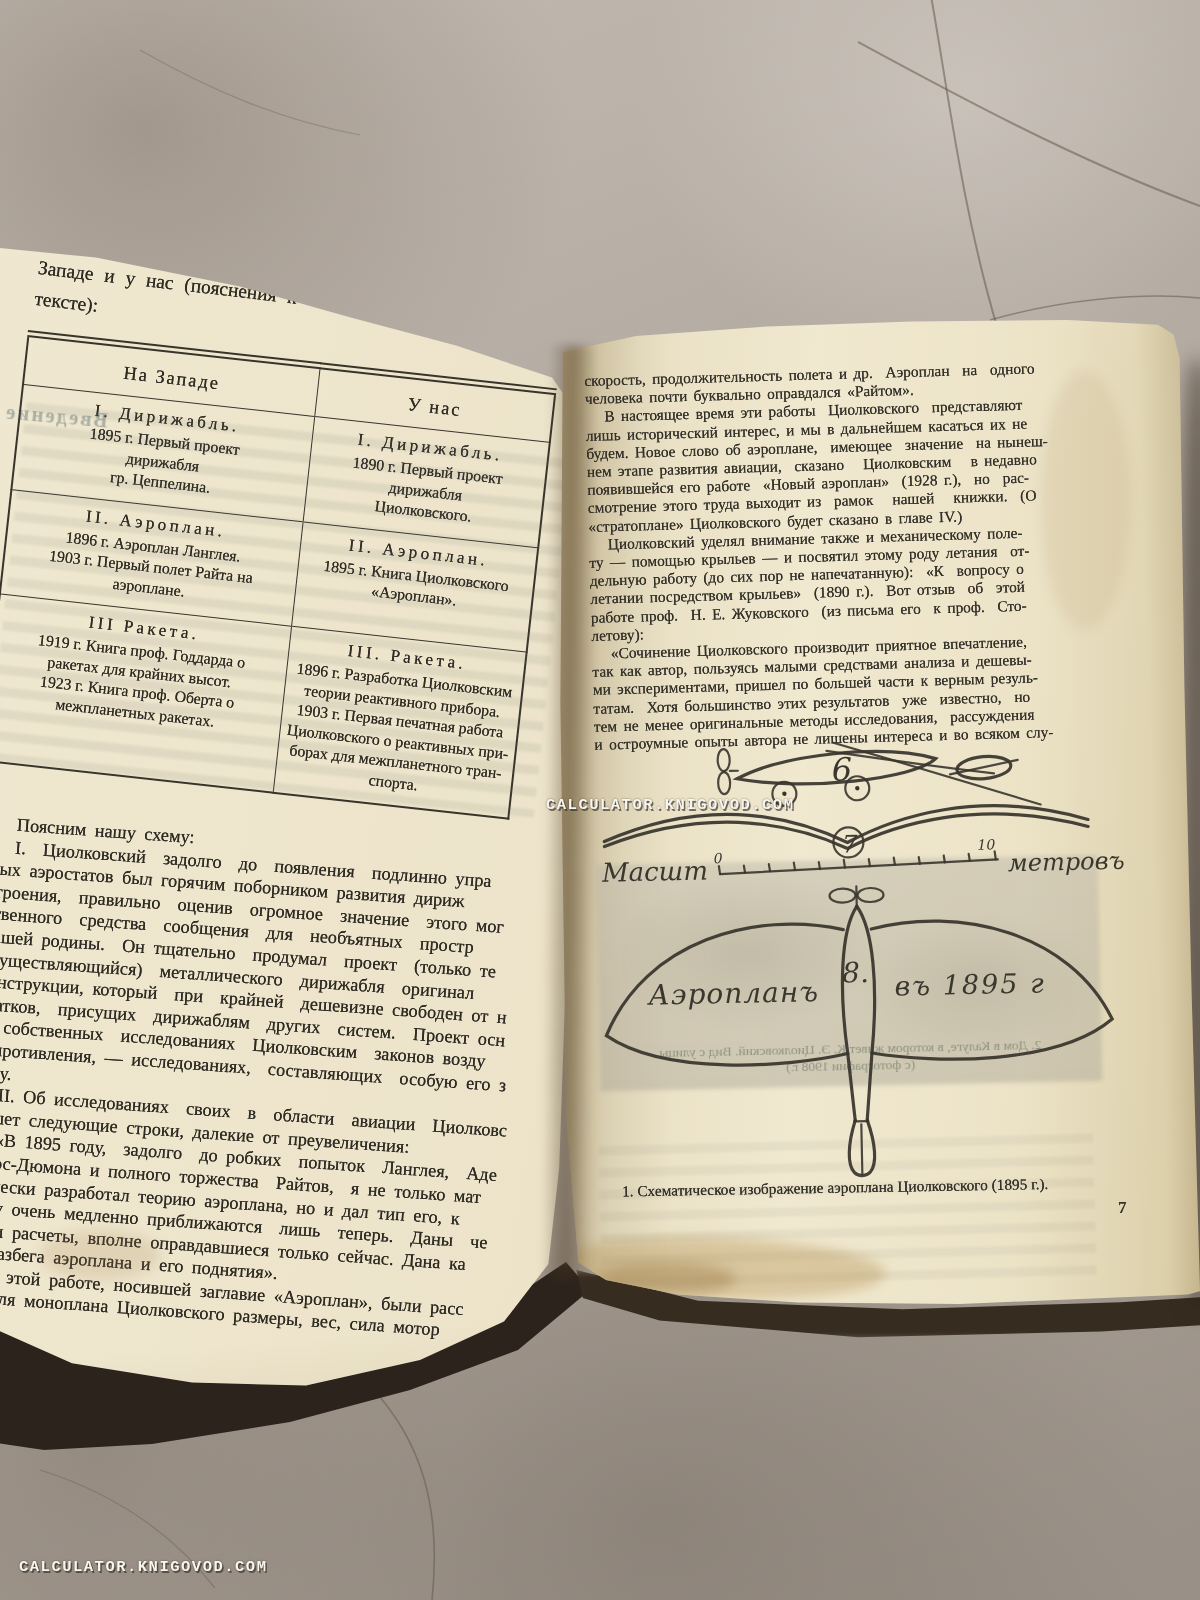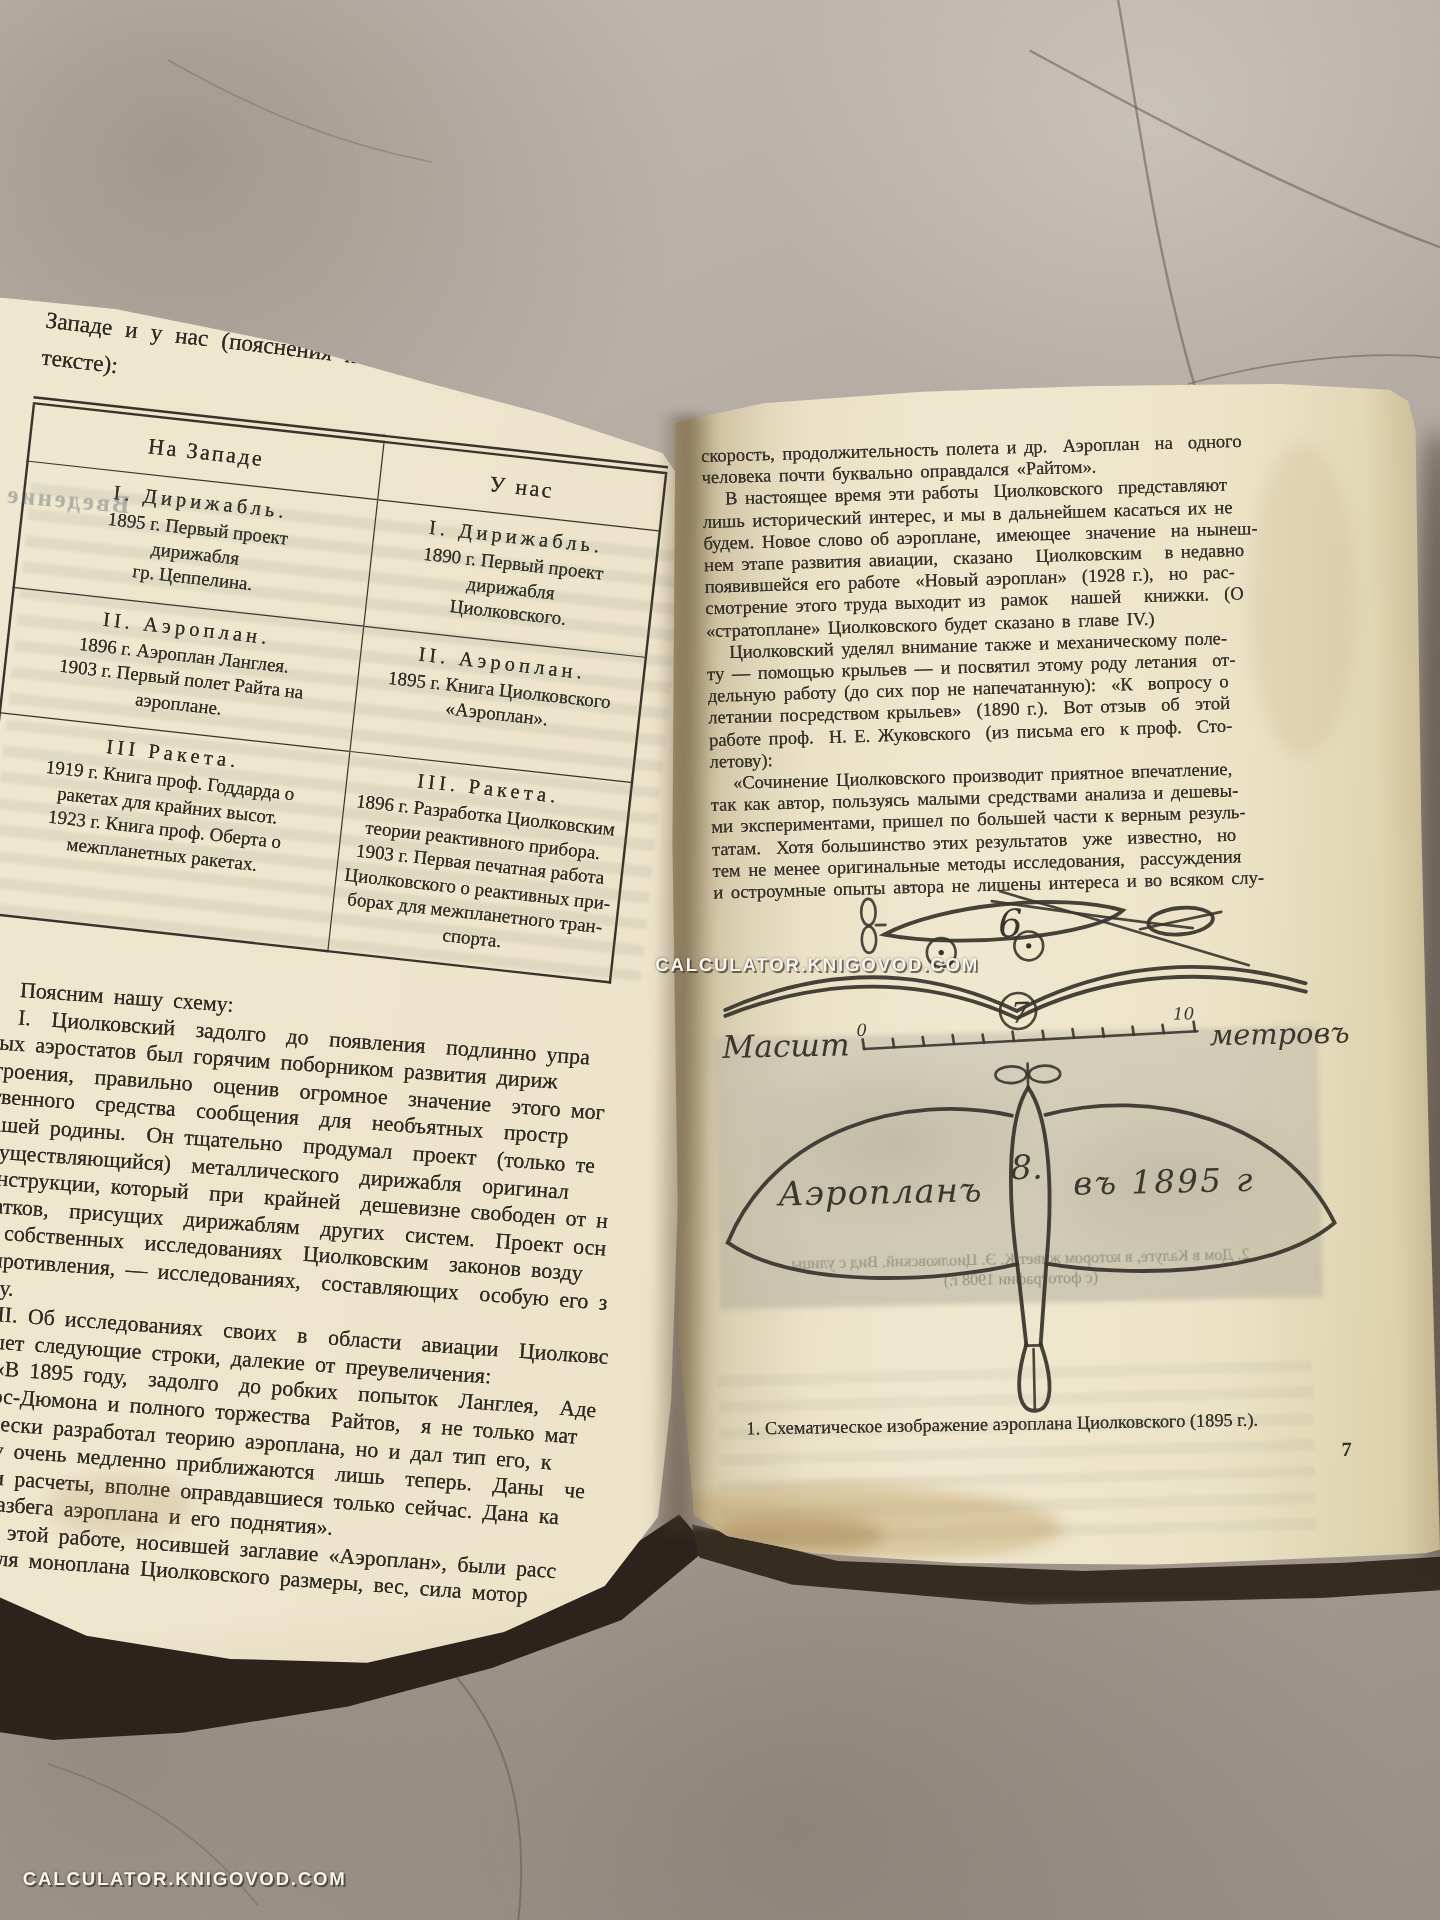--- a/index.html
+++ b/index.html
@@ -136,7 +136,7 @@
 
   
   .watermark{
-    z-index:10;font-family:Liberation Sans, sans-serif;font-weight:bold;
+    z-index:10;font-family:Liberation Mono, monospace;font-weight:bold;
     font-size:15.5px;letter-spacing:1.5px;color:#f7f5f0;
     text-shadow:1.5px 1.5px 0 rgba(55,46,36,.65), 0 0 2px rgba(40,32,24,.6);
   }

